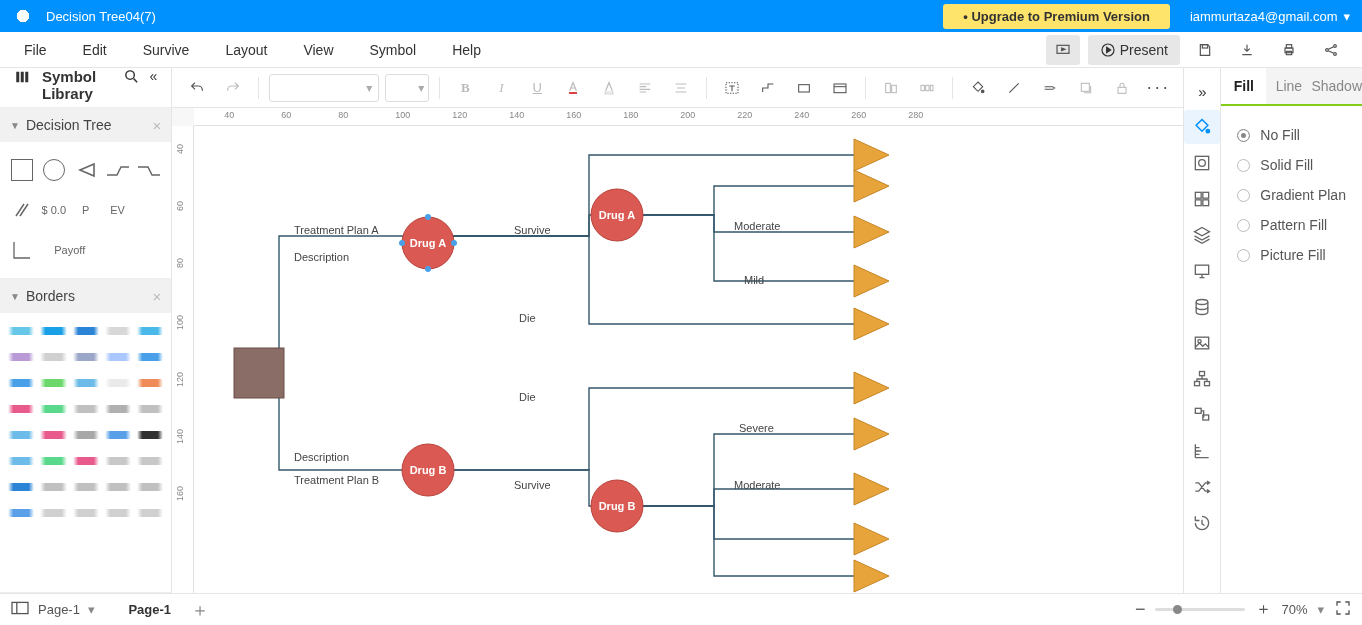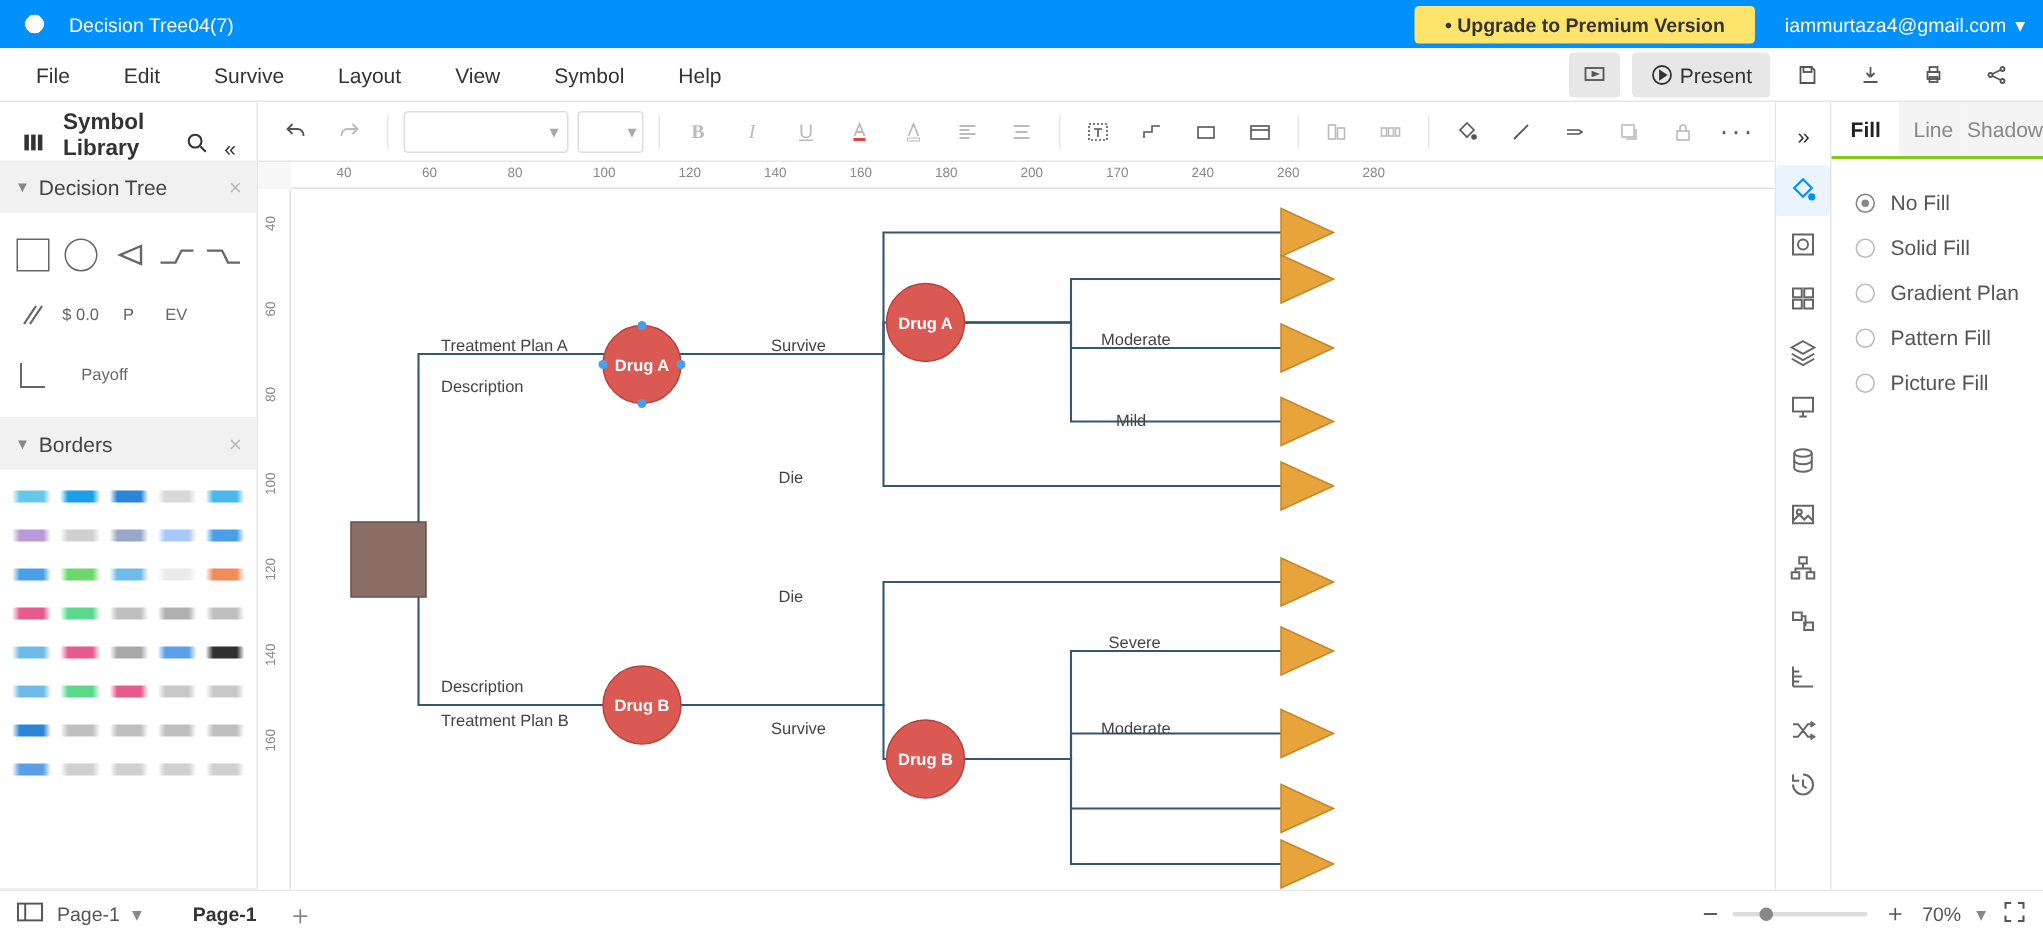--- a/index.html
+++ b/index.html
@@ -19,7 +19,7 @@
 .menubar .present{background:#e7e7e7;border-radius:3px;padding:0 12px;height:30px;display:flex;align-items:center;gap:4px;font-size:14px;cursor:pointer}
 .body{display:flex;height:calc(625px - 32px - 36px - 32px)}
 .leftpanel{width:275px;border-right:1px solid #e5e5e5;display:flex;flex-direction:column;background:#fff}
-.lp-head{height:40px;display:flex;align-items:flex-end;padding:0 14px;gap:10px;border-bottom:1px solid #eee}
+.lp-head{height:40px;display:flex;align-items:flex-start;padding:0 14px;gap:10px;border-bottom:1px solid #eee}
 .lp-head .t{font-weight:bold;font-size:15px;flex:1}
 .lp-section{border-bottom:1px solid #eee}
 .lp-sh{height:34px;background:#f1f1f1;display:flex;align-items:center;padding:0 10px;font-size:14px;color:#444;cursor:pointer;position:relative}

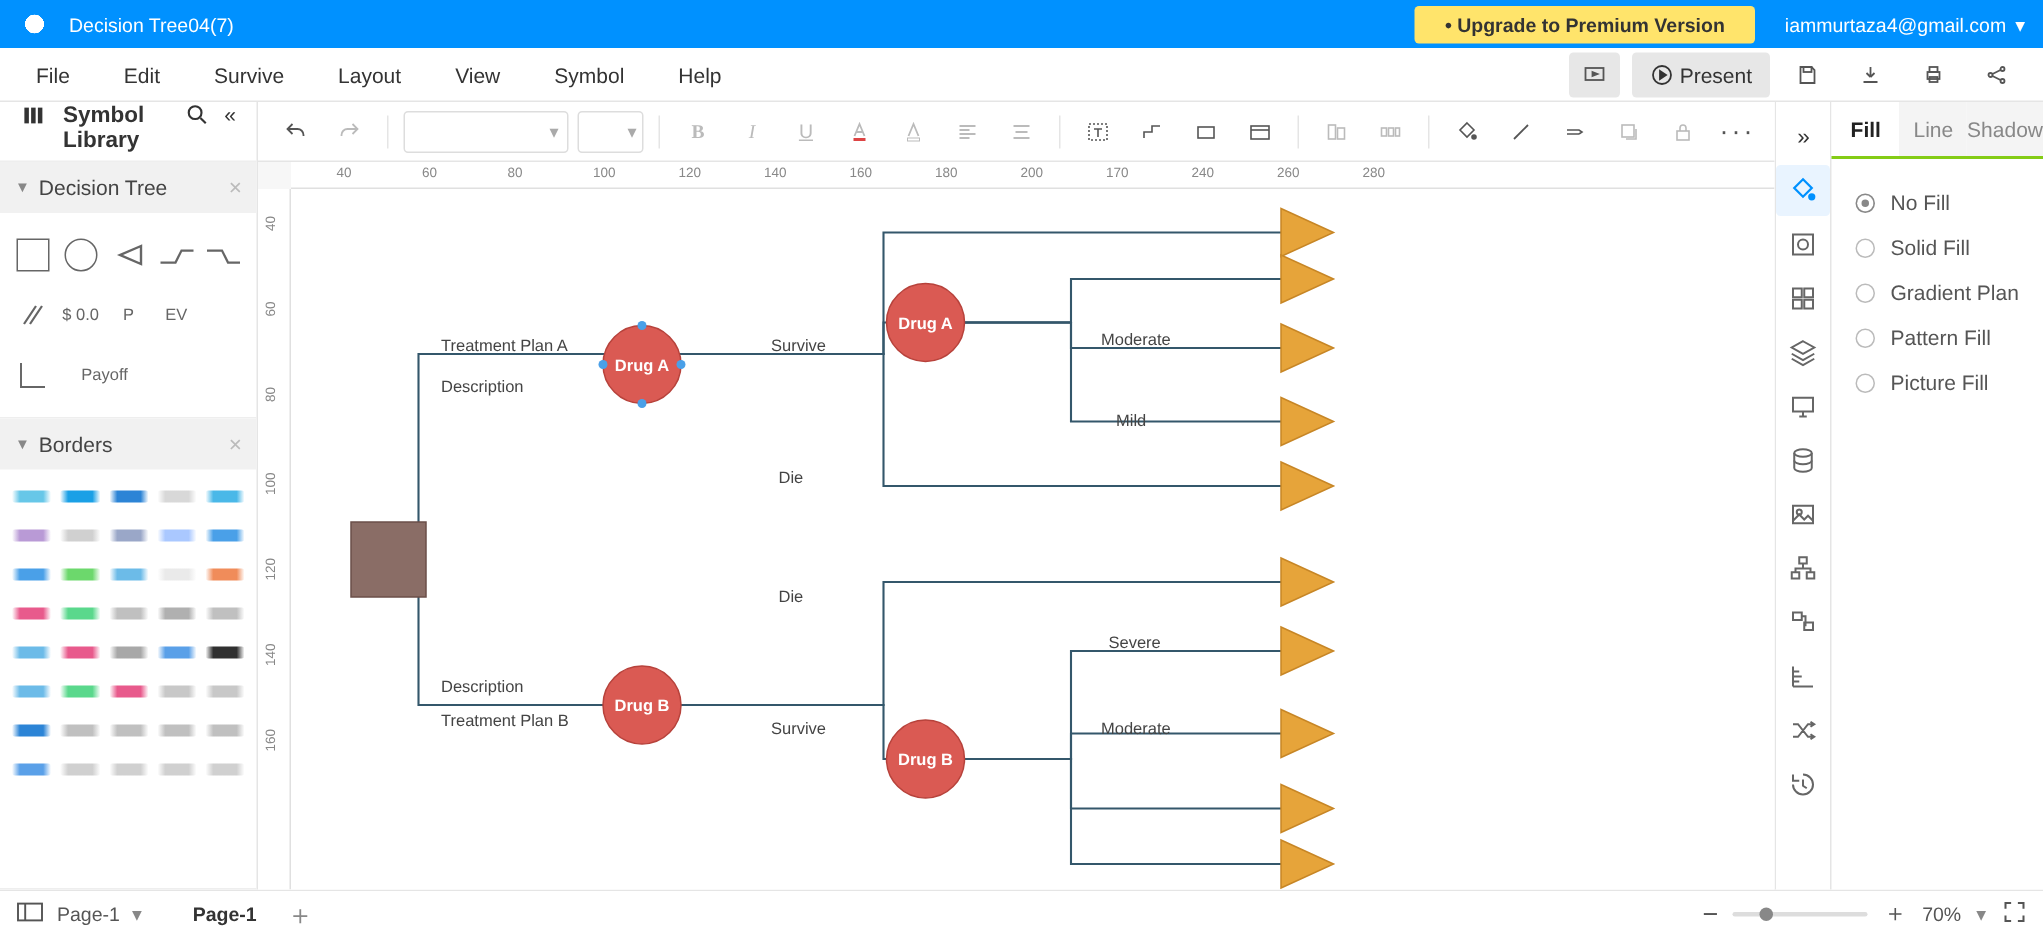--- a/index.html
+++ b/index.html
@@ -369,7 +369,7 @@
           <span style="left: 372px;">160</span>
           <span style="left: 429px;">180</span>
           <span style="left: 486px;">200</span>
-          <span style="left: 543px;">170</span>
+          <span style="left: 543px;">220</span>
           <span style="left: 600px;">240</span>
           <span style="left: 657px;">260</span>
           <span style="left: 714px;">280</span>

